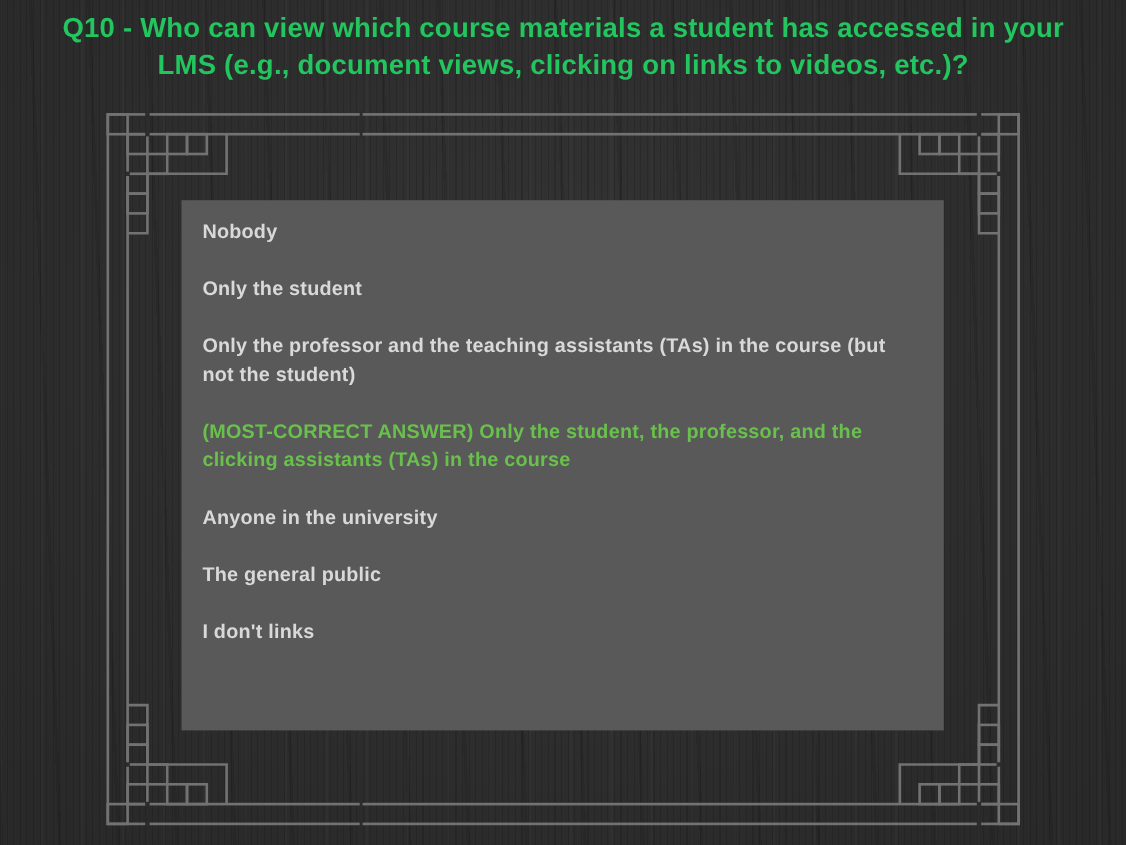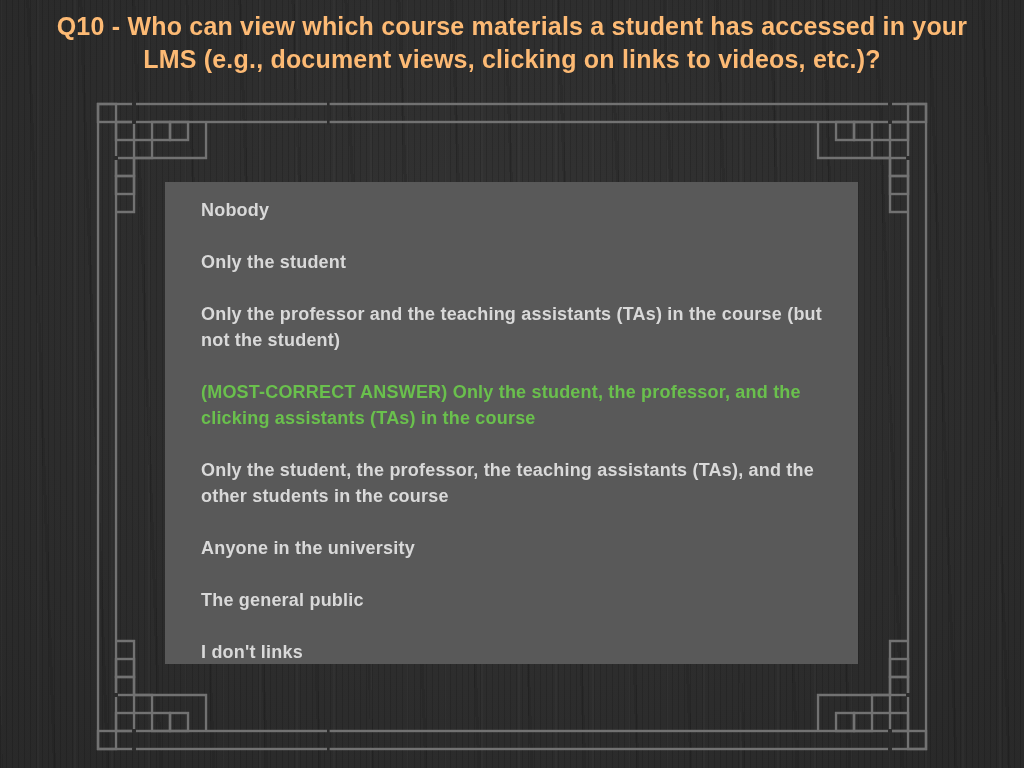--- a/index.html
+++ b/index.html
@@ -17,7 +17,7 @@
     position:absolute;top:10px;left:0;right:0;margin:0 auto;
     width:920px;text-align:center;
     font-size:25px;line-height:33px;font-weight:bold;
-    color:#fdba74;letter-spacing:.2px;
+    color:#22c55e;letter-spacing:.2px;
   }
   .frame{position:absolute;left:0;top:0;width:1024px;height:768px;}
   .panel{

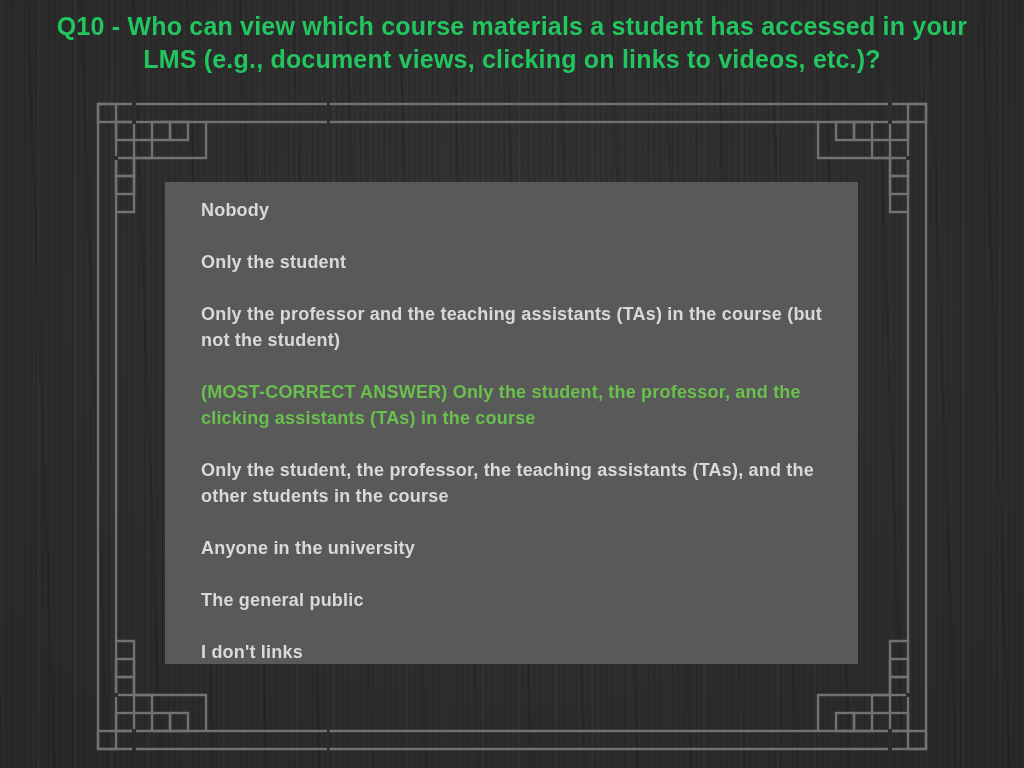--- a/index.html
+++ b/index.html
@@ -23,7 +23,7 @@
   .panel{
     position:absolute;left:165px;top:182px;width:693px;height:482px;
     background:#595959;box-sizing:border-box;
-    padding:15px 28px 0 36px;
+    padding:15px 28px 0 19px;
   }
   .panel p{
     margin:0 0 26px 0;

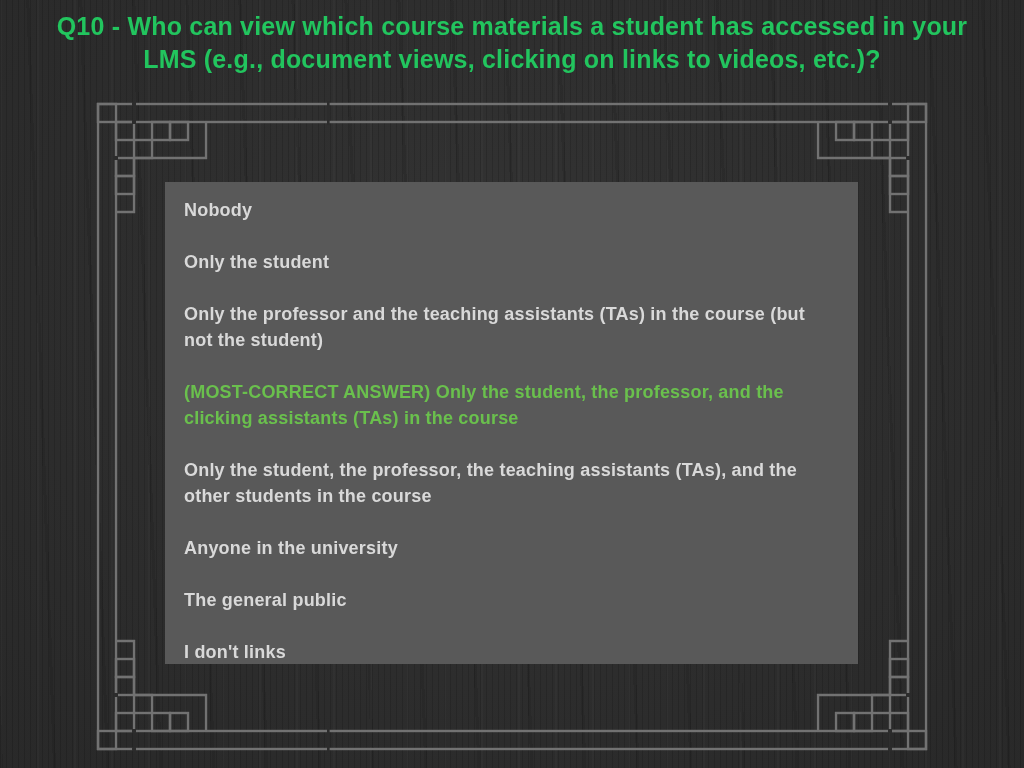--- a/index.html
+++ b/index.html
@@ -97,7 +97,6 @@
     <p>Only the student</p>
     <p>Only the professor and the teaching assistants (TAs) in the course (but not the student)</p>
     <p class="correct">(MOST-CORRECT ANSWER) Only the student, the professor, and the clicking assistants (TAs) in the course</p>
-    <p>Only the student, the professor, the teaching assistants (TAs), and the other students in the course</p>
     <p>Anyone in the university</p>
     <p>The general public</p>
     <p>I don't links</p>

